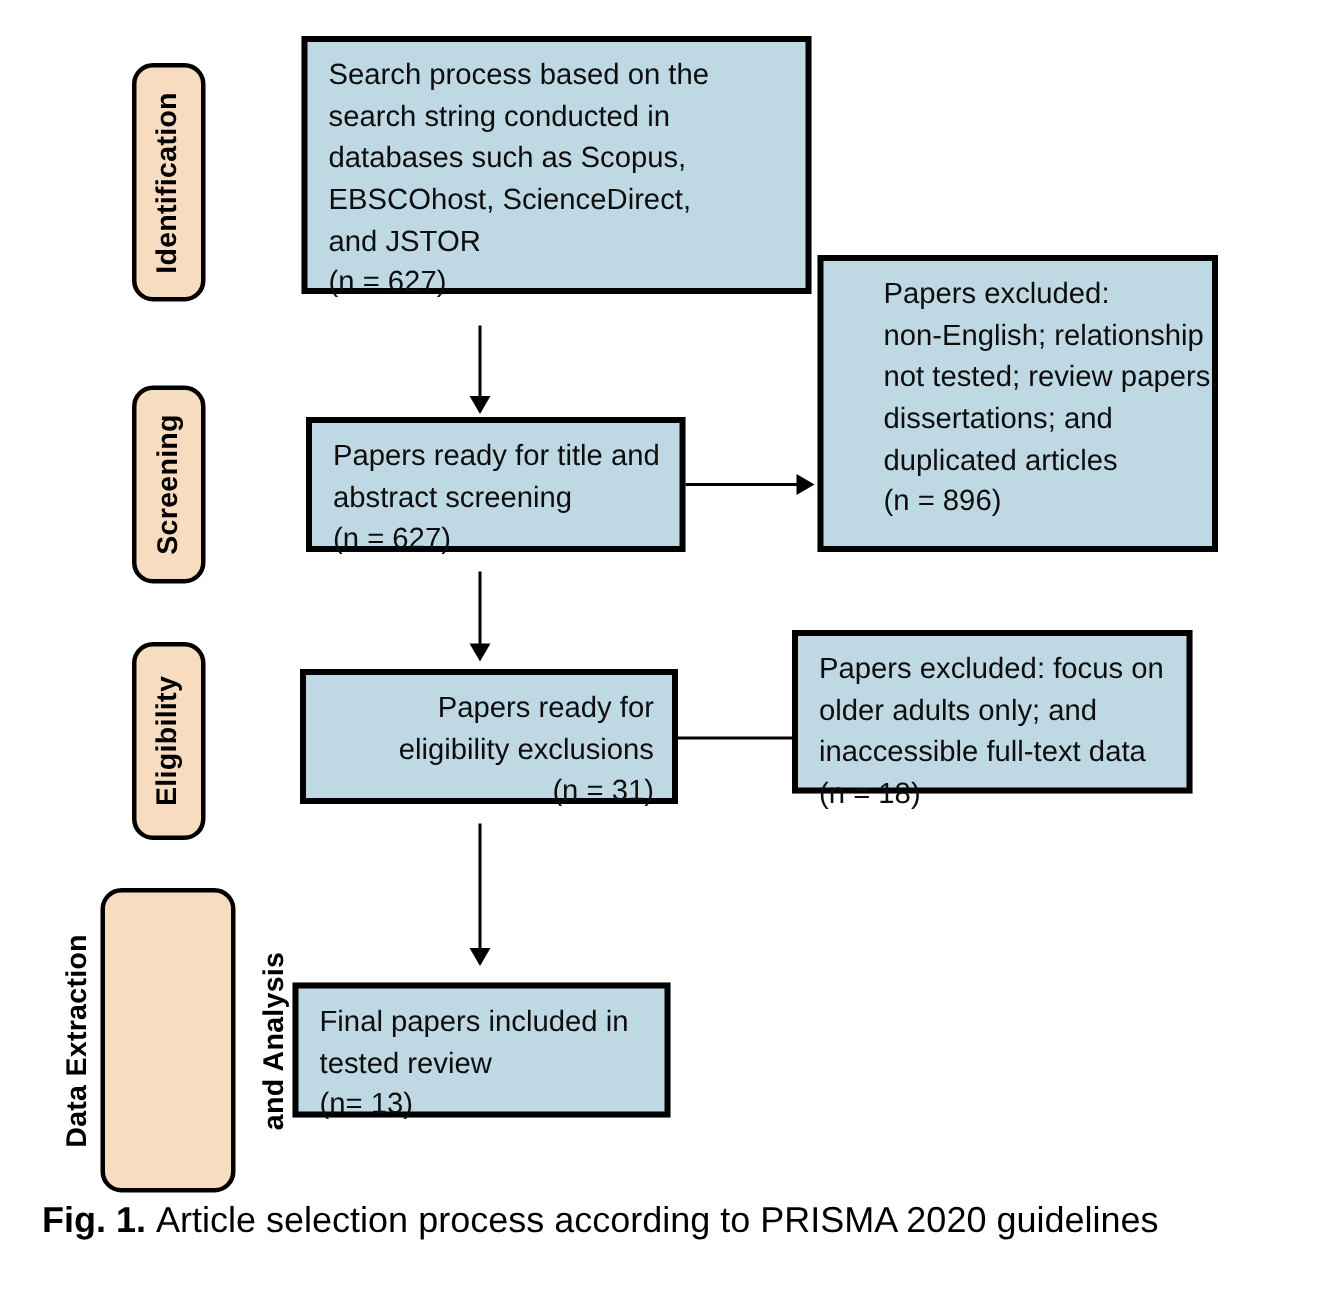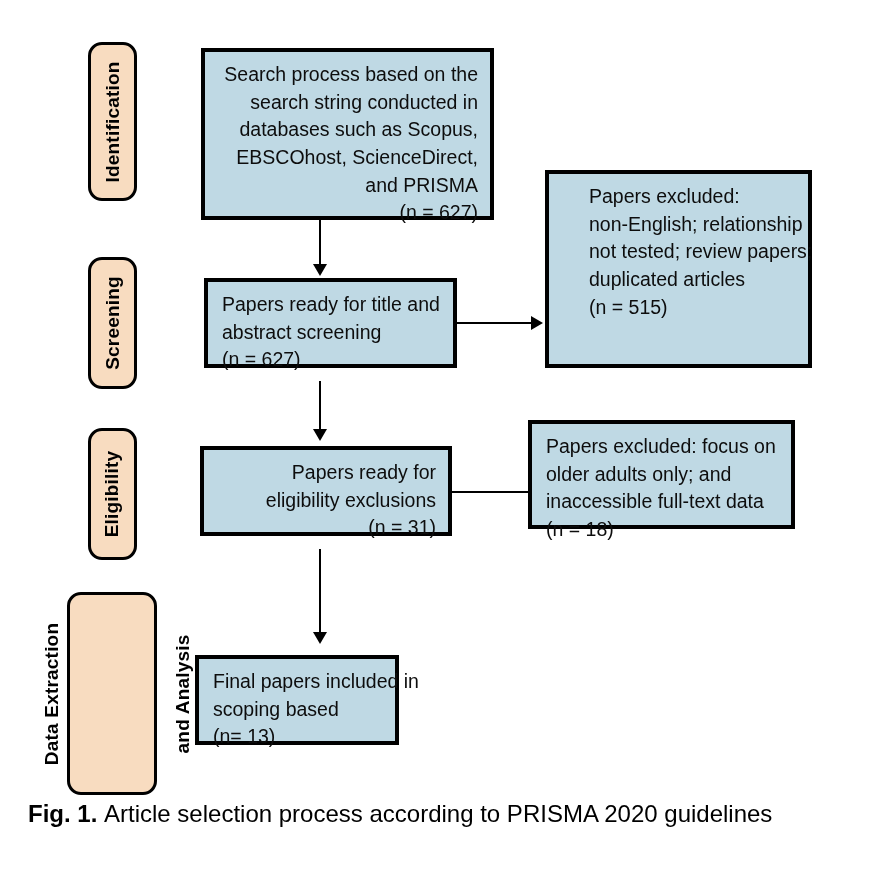--- a/index.html
+++ b/index.html
@@ -122,7 +122,7 @@
     <span class="rot">and Analysis</span>
   </div>
 
-  <div class="box" style="left:201px; top:48px; width:293px; height:172px;text-align:right;">
+  <div class="box" style="left:201px; top:24px; width:340px; height:172px;">
     <span class="ln">Search process based on the</span>
     <span class="ln">search string conducted in</span>
     <span class="ln">databases such as Scopus,</span>

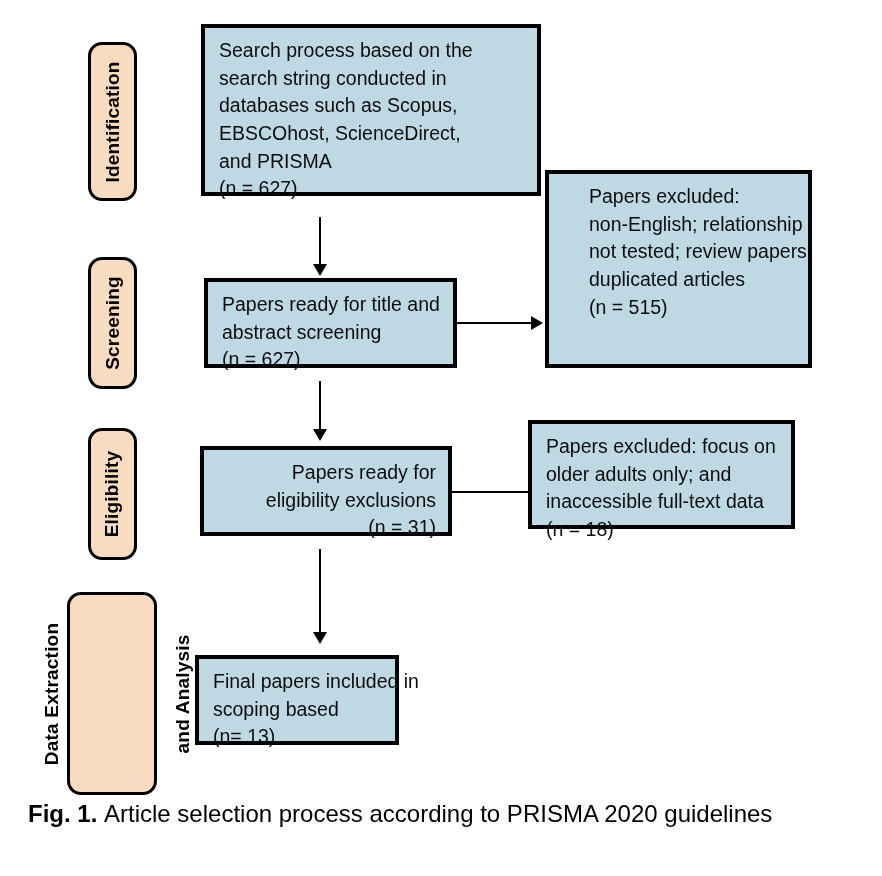--- a/index.html
+++ b/index.html
@@ -127,7 +127,7 @@
     <span class="ln">search string conducted in</span>
     <span class="ln">databases such as Scopus,</span>
     <span class="ln">EBSCOhost, ScienceDirect,</span>
-    <span class="ln">and PRISMA</span>
+    <span class="ln">and JSTOR</span>
     <span class="ln">(n = 627)</span>
   </div>
 

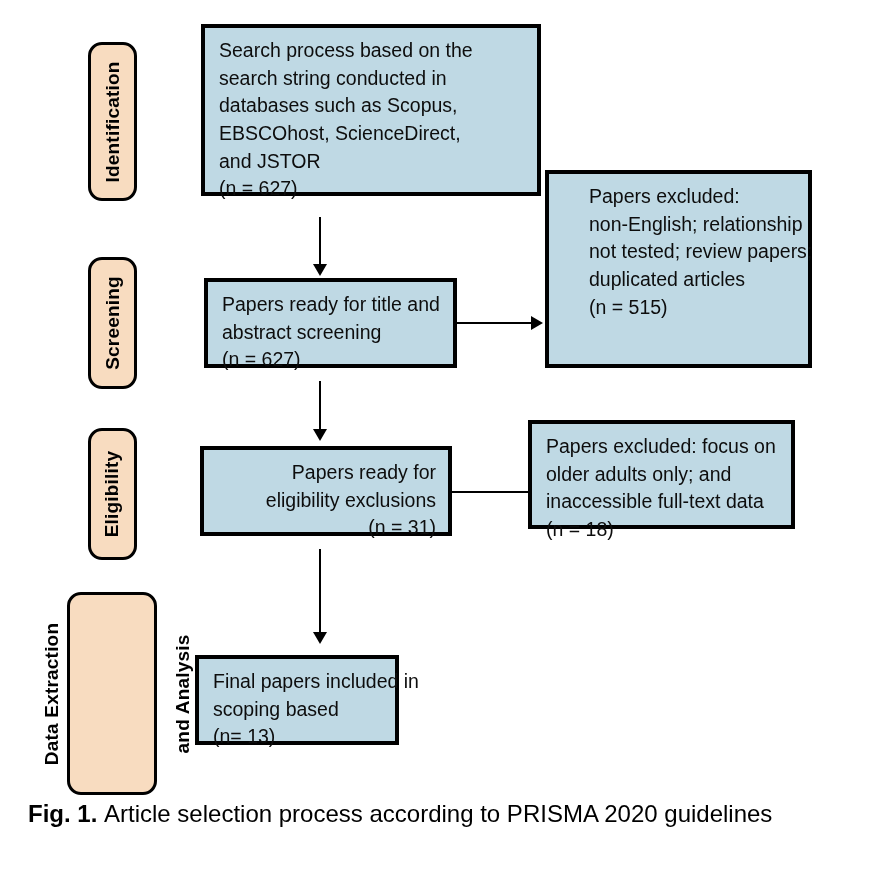--- a/index.html
+++ b/index.html
@@ -147,6 +147,7 @@
     <span class="ln">Papers excluded:</span>
     <span class="ln">non-English; relationship</span>
     <span class="ln">not tested; review papers;</span>
+    <span class="ln">dissertations; and</span>
     <span class="ln">duplicated articles</span>
     <span class="ln">(n = 515)</span>
   </div>

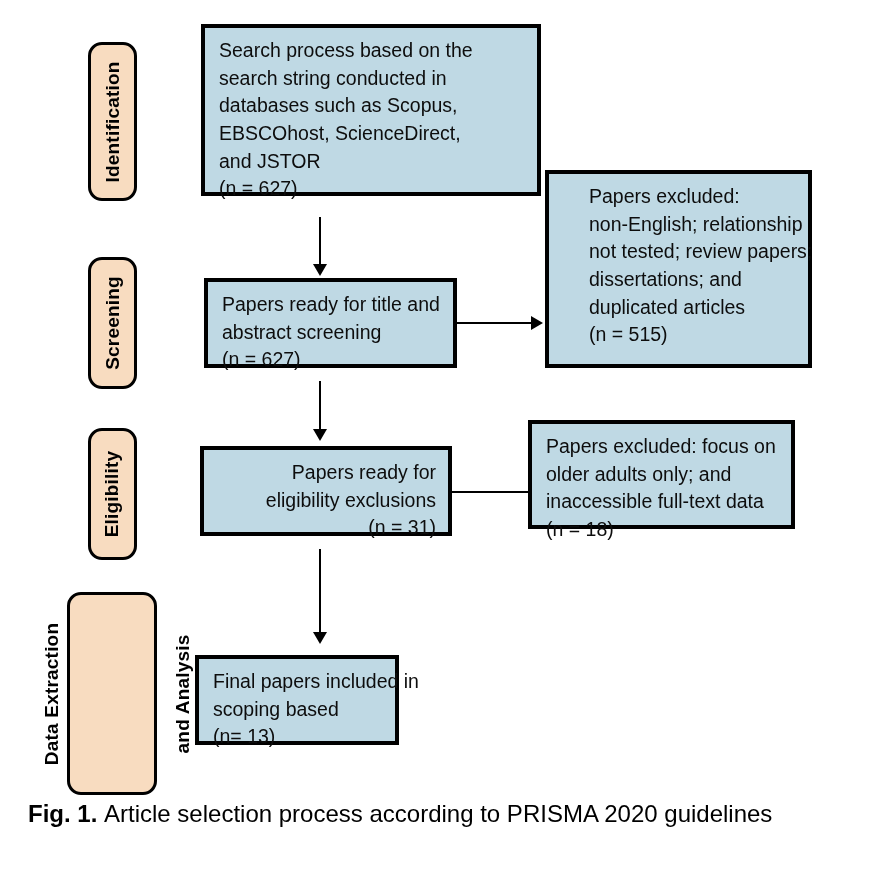--- a/index.html
+++ b/index.html
@@ -149,7 +149,7 @@
     <span class="ln">not tested; review papers;</span>
     <span class="ln">dissertations; and</span>
     <span class="ln">duplicated articles</span>
-    <span class="ln">(n = 515)</span>
+    <span class="ln">(n = 896)</span>
   </div>
 
   <div class="vline" style="left:319px; top:381px; height:50px;"></div>

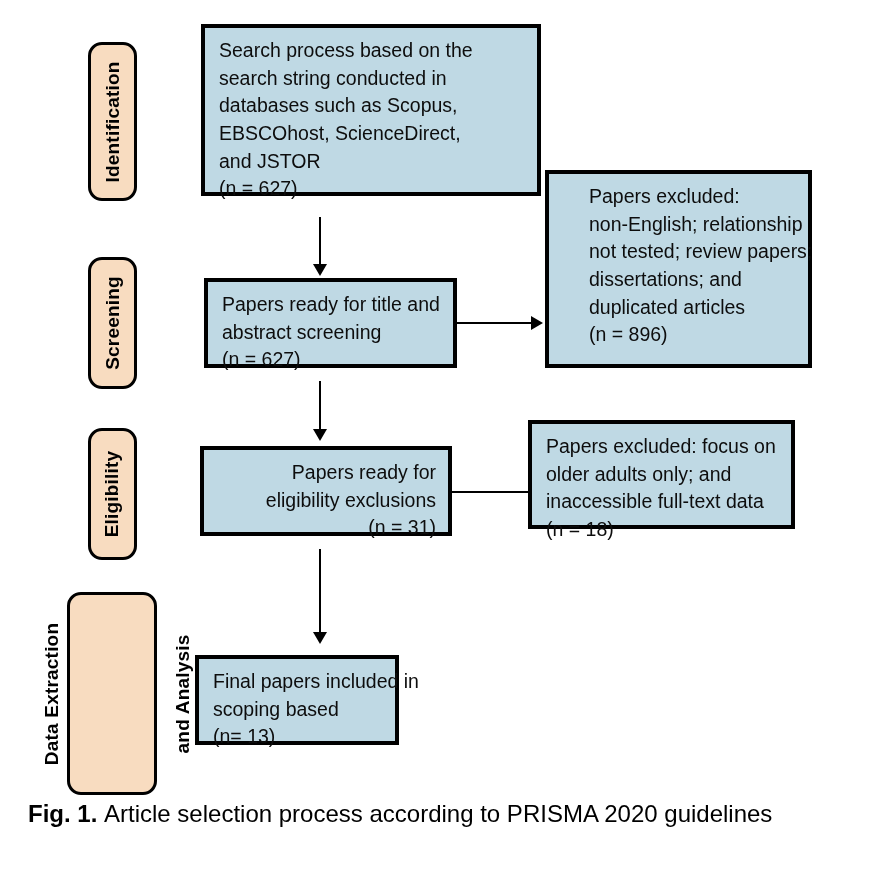--- a/index.html
+++ b/index.html
@@ -174,7 +174,7 @@
   <div class="vline" style="left:319px; top:549px; height:85px;"></div>
   <div class="vhead" style="left:313px; top:632px;"></div>
 
-  <div class="box" style="left:195px; top:655px; width:204px; height:90px;">
+  <div class="box" style="left:195px; top:655px; width:252px; height:90px;">
     <span class="ln">Final papers included in</span>
     <span class="ln">scoping based</span>
     <span class="ln">(n= 13)</span>

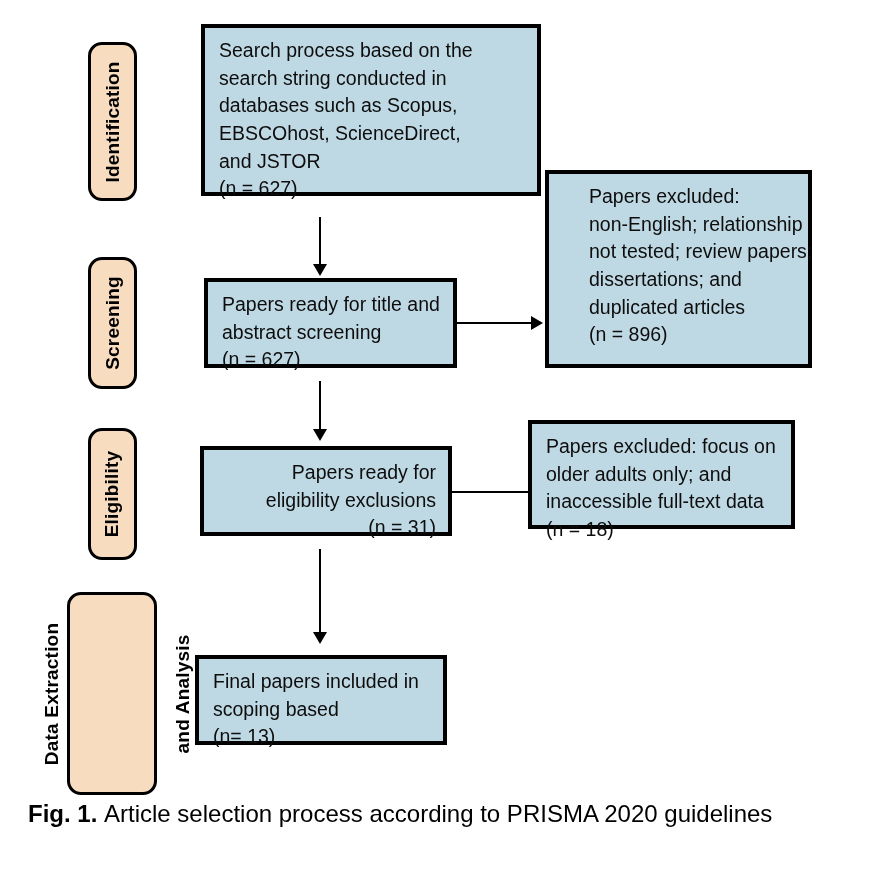--- a/index.html
+++ b/index.html
@@ -176,7 +176,7 @@
 
   <div class="box" style="left:195px; top:655px; width:252px; height:90px;">
     <span class="ln">Final papers included in</span>
-    <span class="ln">scoping based</span>
+    <span class="ln">tested review</span>
     <span class="ln">(n= 13)</span>
   </div>
 

